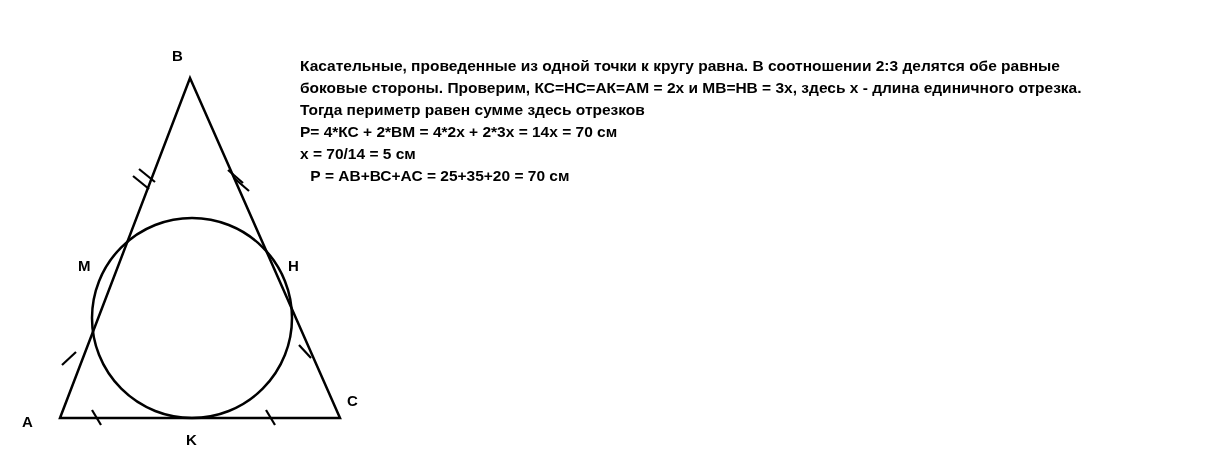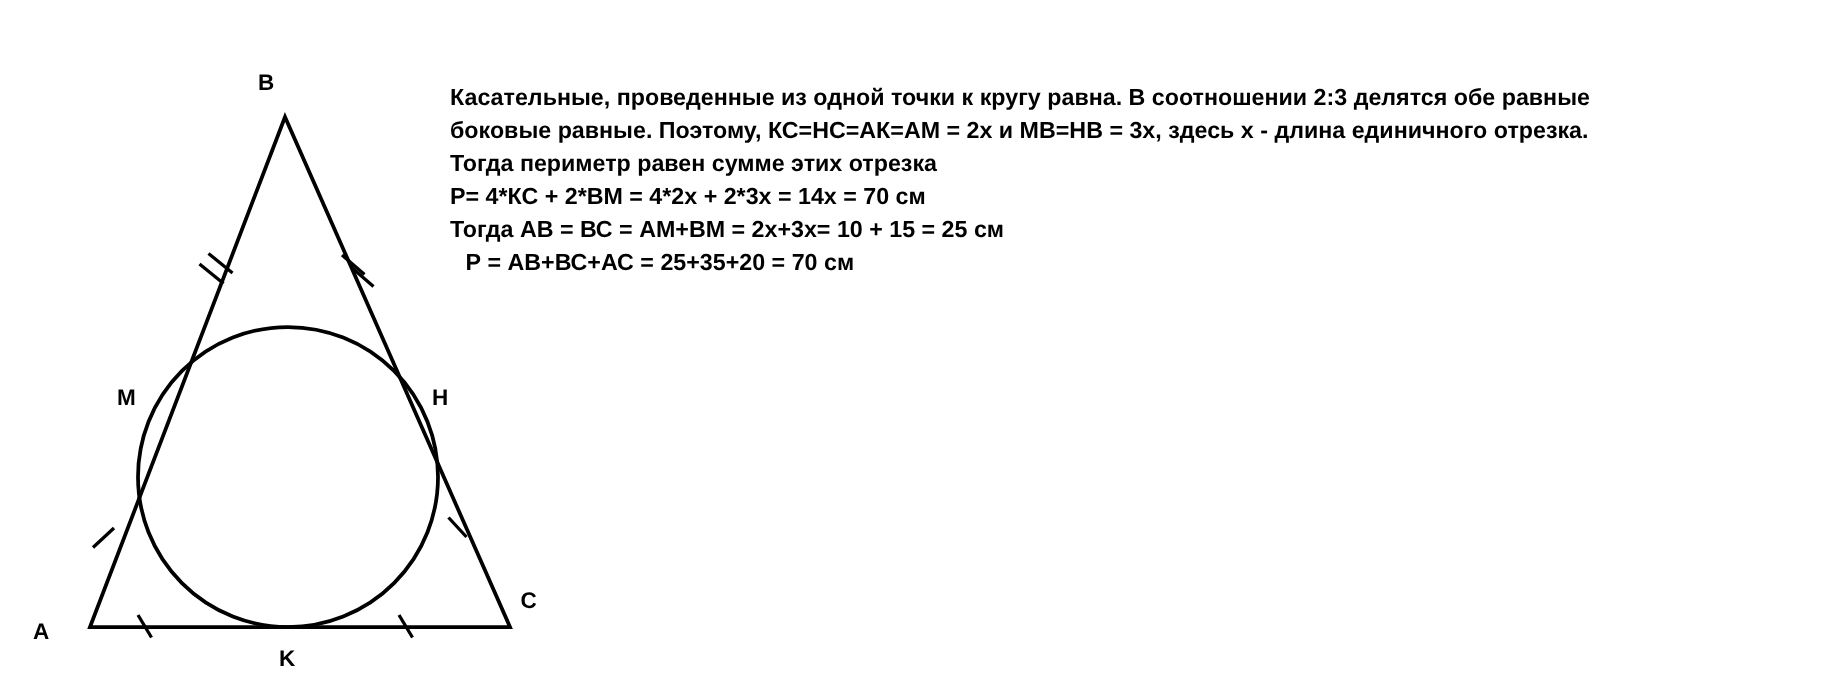--- a/index.html
+++ b/index.html
@@ -103,7 +103,7 @@
 
   <div id="solution">
     <div class="sol-line">Касательные, проведенные из одной точки к кругу равна. В соотношении 2:3 делятся обе равные</div>
-    <div class="sol-line">боковые равные. Поэтому, КС=НС=АК=АМ = 2х и МВ=НВ = 3х, здесь х - длина единичного отрезка.</div>
+    <div class="sol-line">боковые стороны. Проверим, КС=НС=АК=АМ = 2х и МВ=НВ = 3х, здесь х - длина единичного отрезка.</div>
     <div class="sol-line">Тогда периметр равен сумме этих отрезка</div>
     <div class="sol-line">Р= 4*КС + 2*ВМ = 4*2х + 2*3х = 14х = 70 см</div>
     <div class="sol-line">Тогда АВ = ВС = АМ+ВМ = 2х+3х= 10 + 15 = 25 см</div>

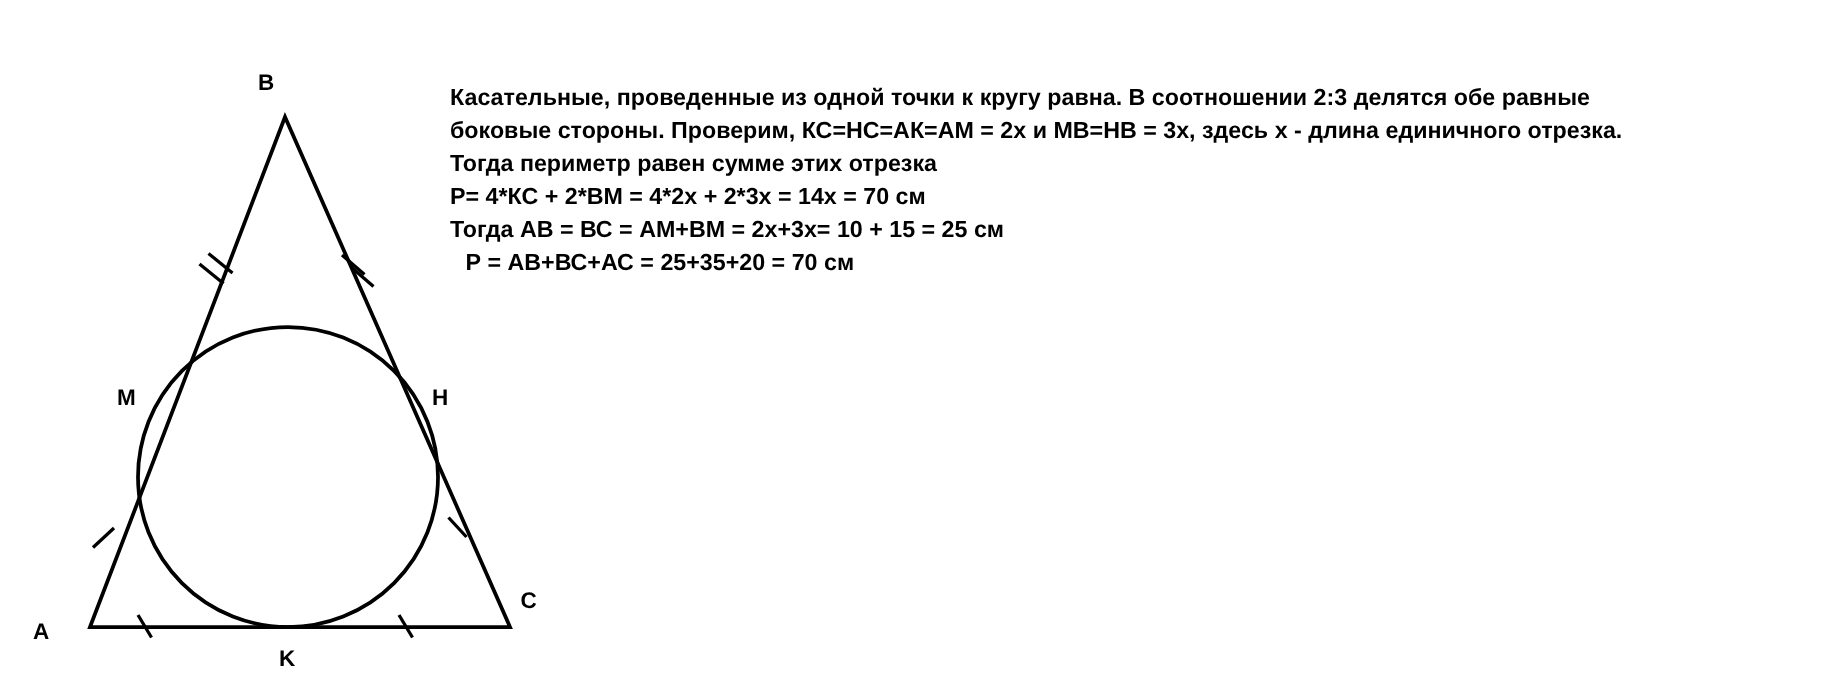--- a/index.html
+++ b/index.html
@@ -104,7 +104,7 @@
   <div id="solution">
     <div class="sol-line">Касательные, проведенные из одной точки к кругу равна. В соотношении 2:3 делятся обе равные</div>
     <div class="sol-line">боковые стороны. Проверим, КС=НС=АК=АМ = 2х и МВ=НВ = 3х, здесь х - длина единичного отрезка.</div>
-    <div class="sol-line">Тогда периметр равен сумме этих отрезка</div>
+    <div class="sol-line">Тогда периметр равен сумме здесь отрезков</div>
     <div class="sol-line">Р= 4*КС + 2*ВМ = 4*2х + 2*3х = 14х = 70 см</div>
     <div class="sol-line">Тогда АВ = ВС = АМ+ВМ = 2х+3х= 10 + 15 = 25 см</div>
     <div class="sol-line indent"> Р = АВ+ВС+АС = 25+35+20 = 70 см</div>

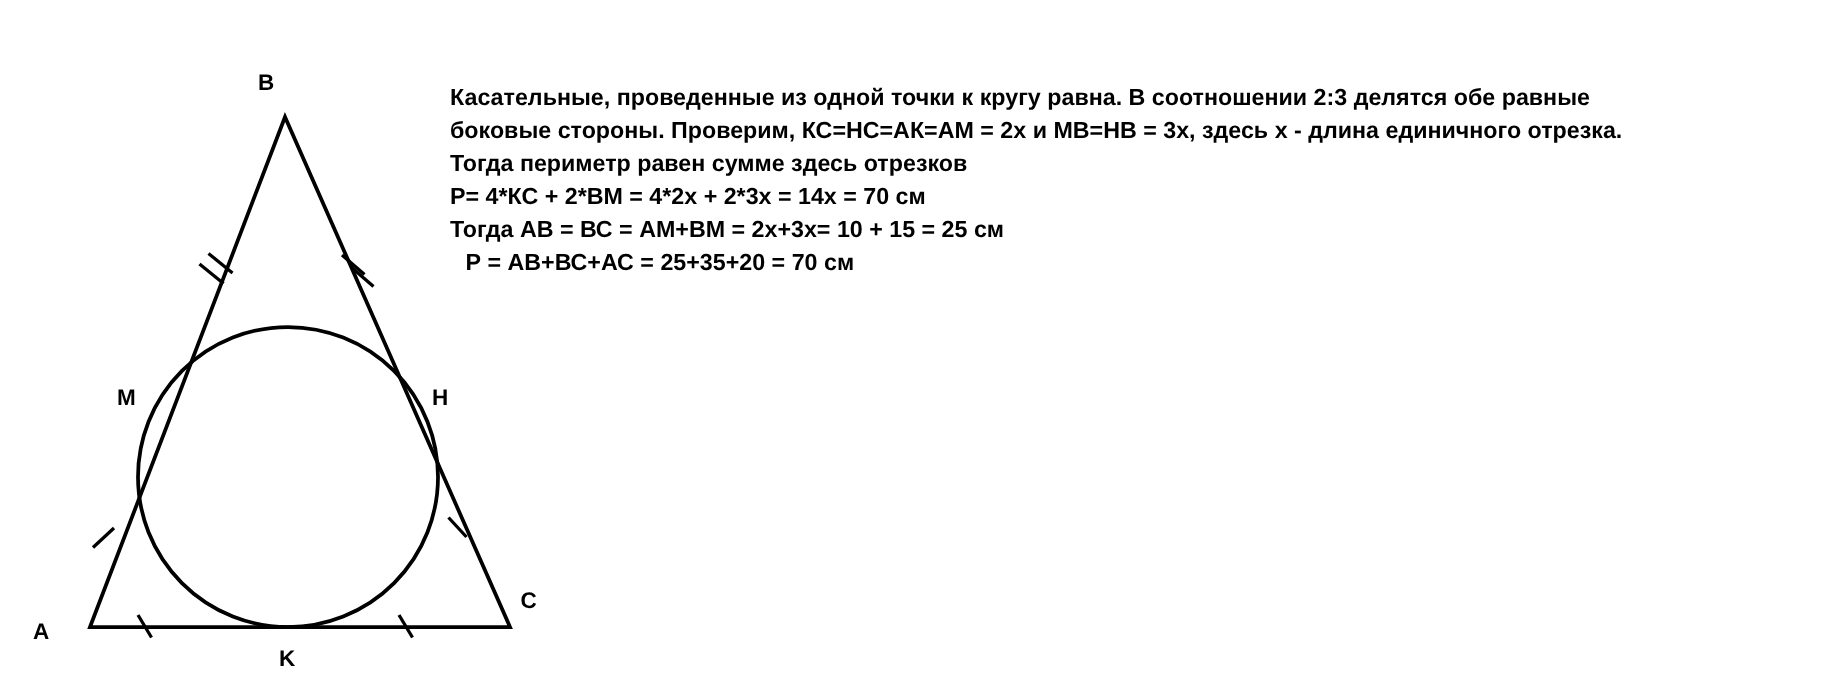--- a/index.html
+++ b/index.html
@@ -106,6 +106,7 @@
     <div class="sol-line">боковые стороны. Проверим, КС=НС=АК=АМ = 2х и МВ=НВ = 3х, здесь х - длина единичного отрезка.</div>
     <div class="sol-line">Тогда периметр равен сумме здесь отрезков</div>
     <div class="sol-line">Р= 4*КС + 2*ВМ = 4*2х + 2*3х = 14х = 70 см</div>
+    <div class="sol-line">х = 70/14 = 5 см</div>
     <div class="sol-line">Тогда АВ = ВС = АМ+ВМ = 2х+3х= 10 + 15 = 25 см</div>
     <div class="sol-line indent"> Р = АВ+ВС+АС = 25+35+20 = 70 см</div>
   </div>

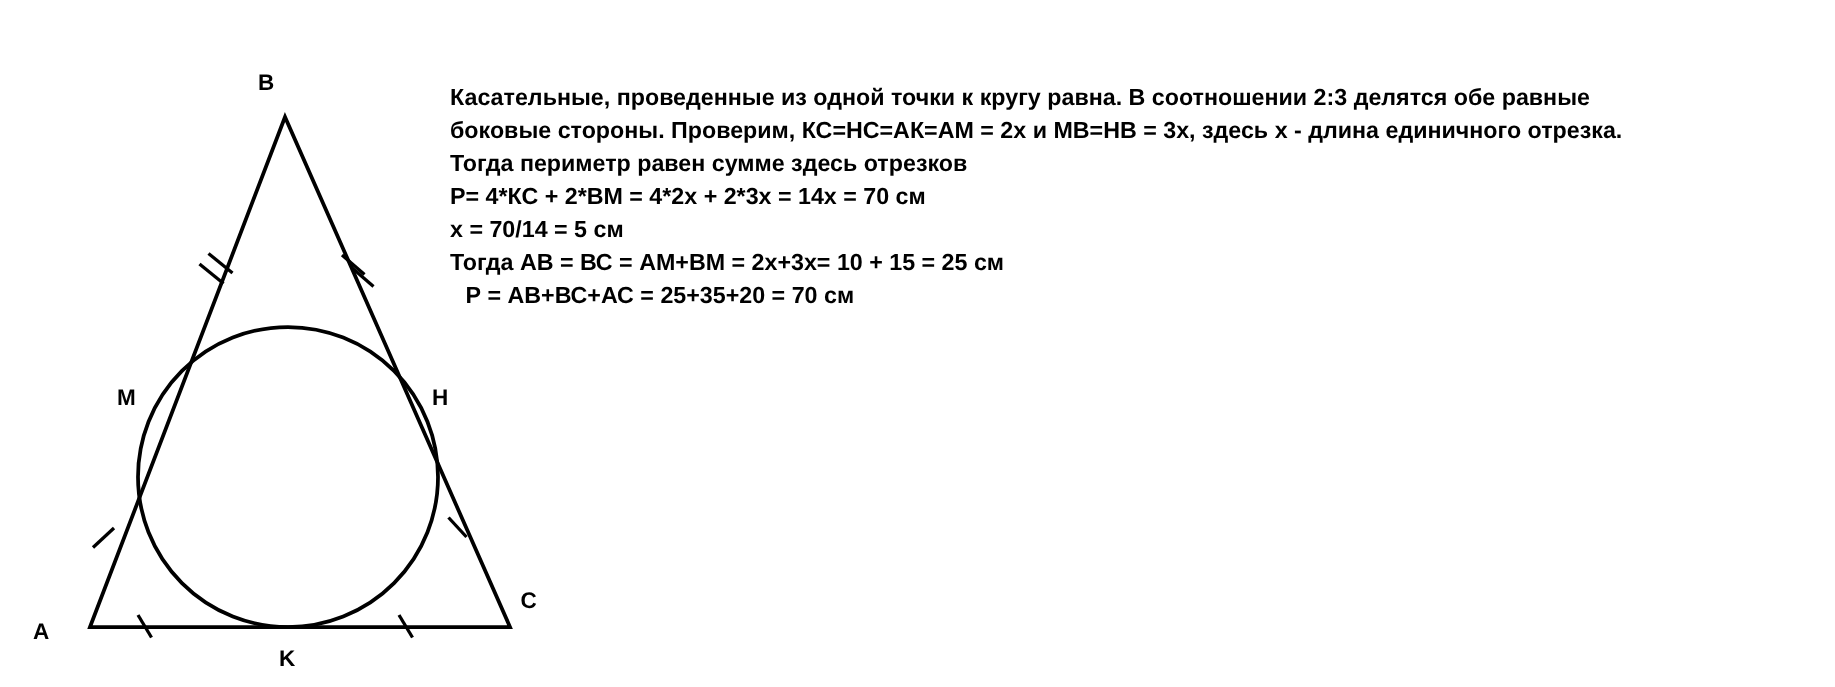--- a/index.html
+++ b/index.html
@@ -107,7 +107,6 @@
     <div class="sol-line">Тогда периметр равен сумме здесь отрезков</div>
     <div class="sol-line">Р= 4*КС + 2*ВМ = 4*2х + 2*3х = 14х = 70 см</div>
     <div class="sol-line">х = 70/14 = 5 см</div>
-    <div class="sol-line">Тогда АВ = ВС = АМ+ВМ = 2х+3х= 10 + 15 = 25 см</div>
     <div class="sol-line indent"> Р = АВ+ВС+АС = 25+35+20 = 70 см</div>
   </div>
 

